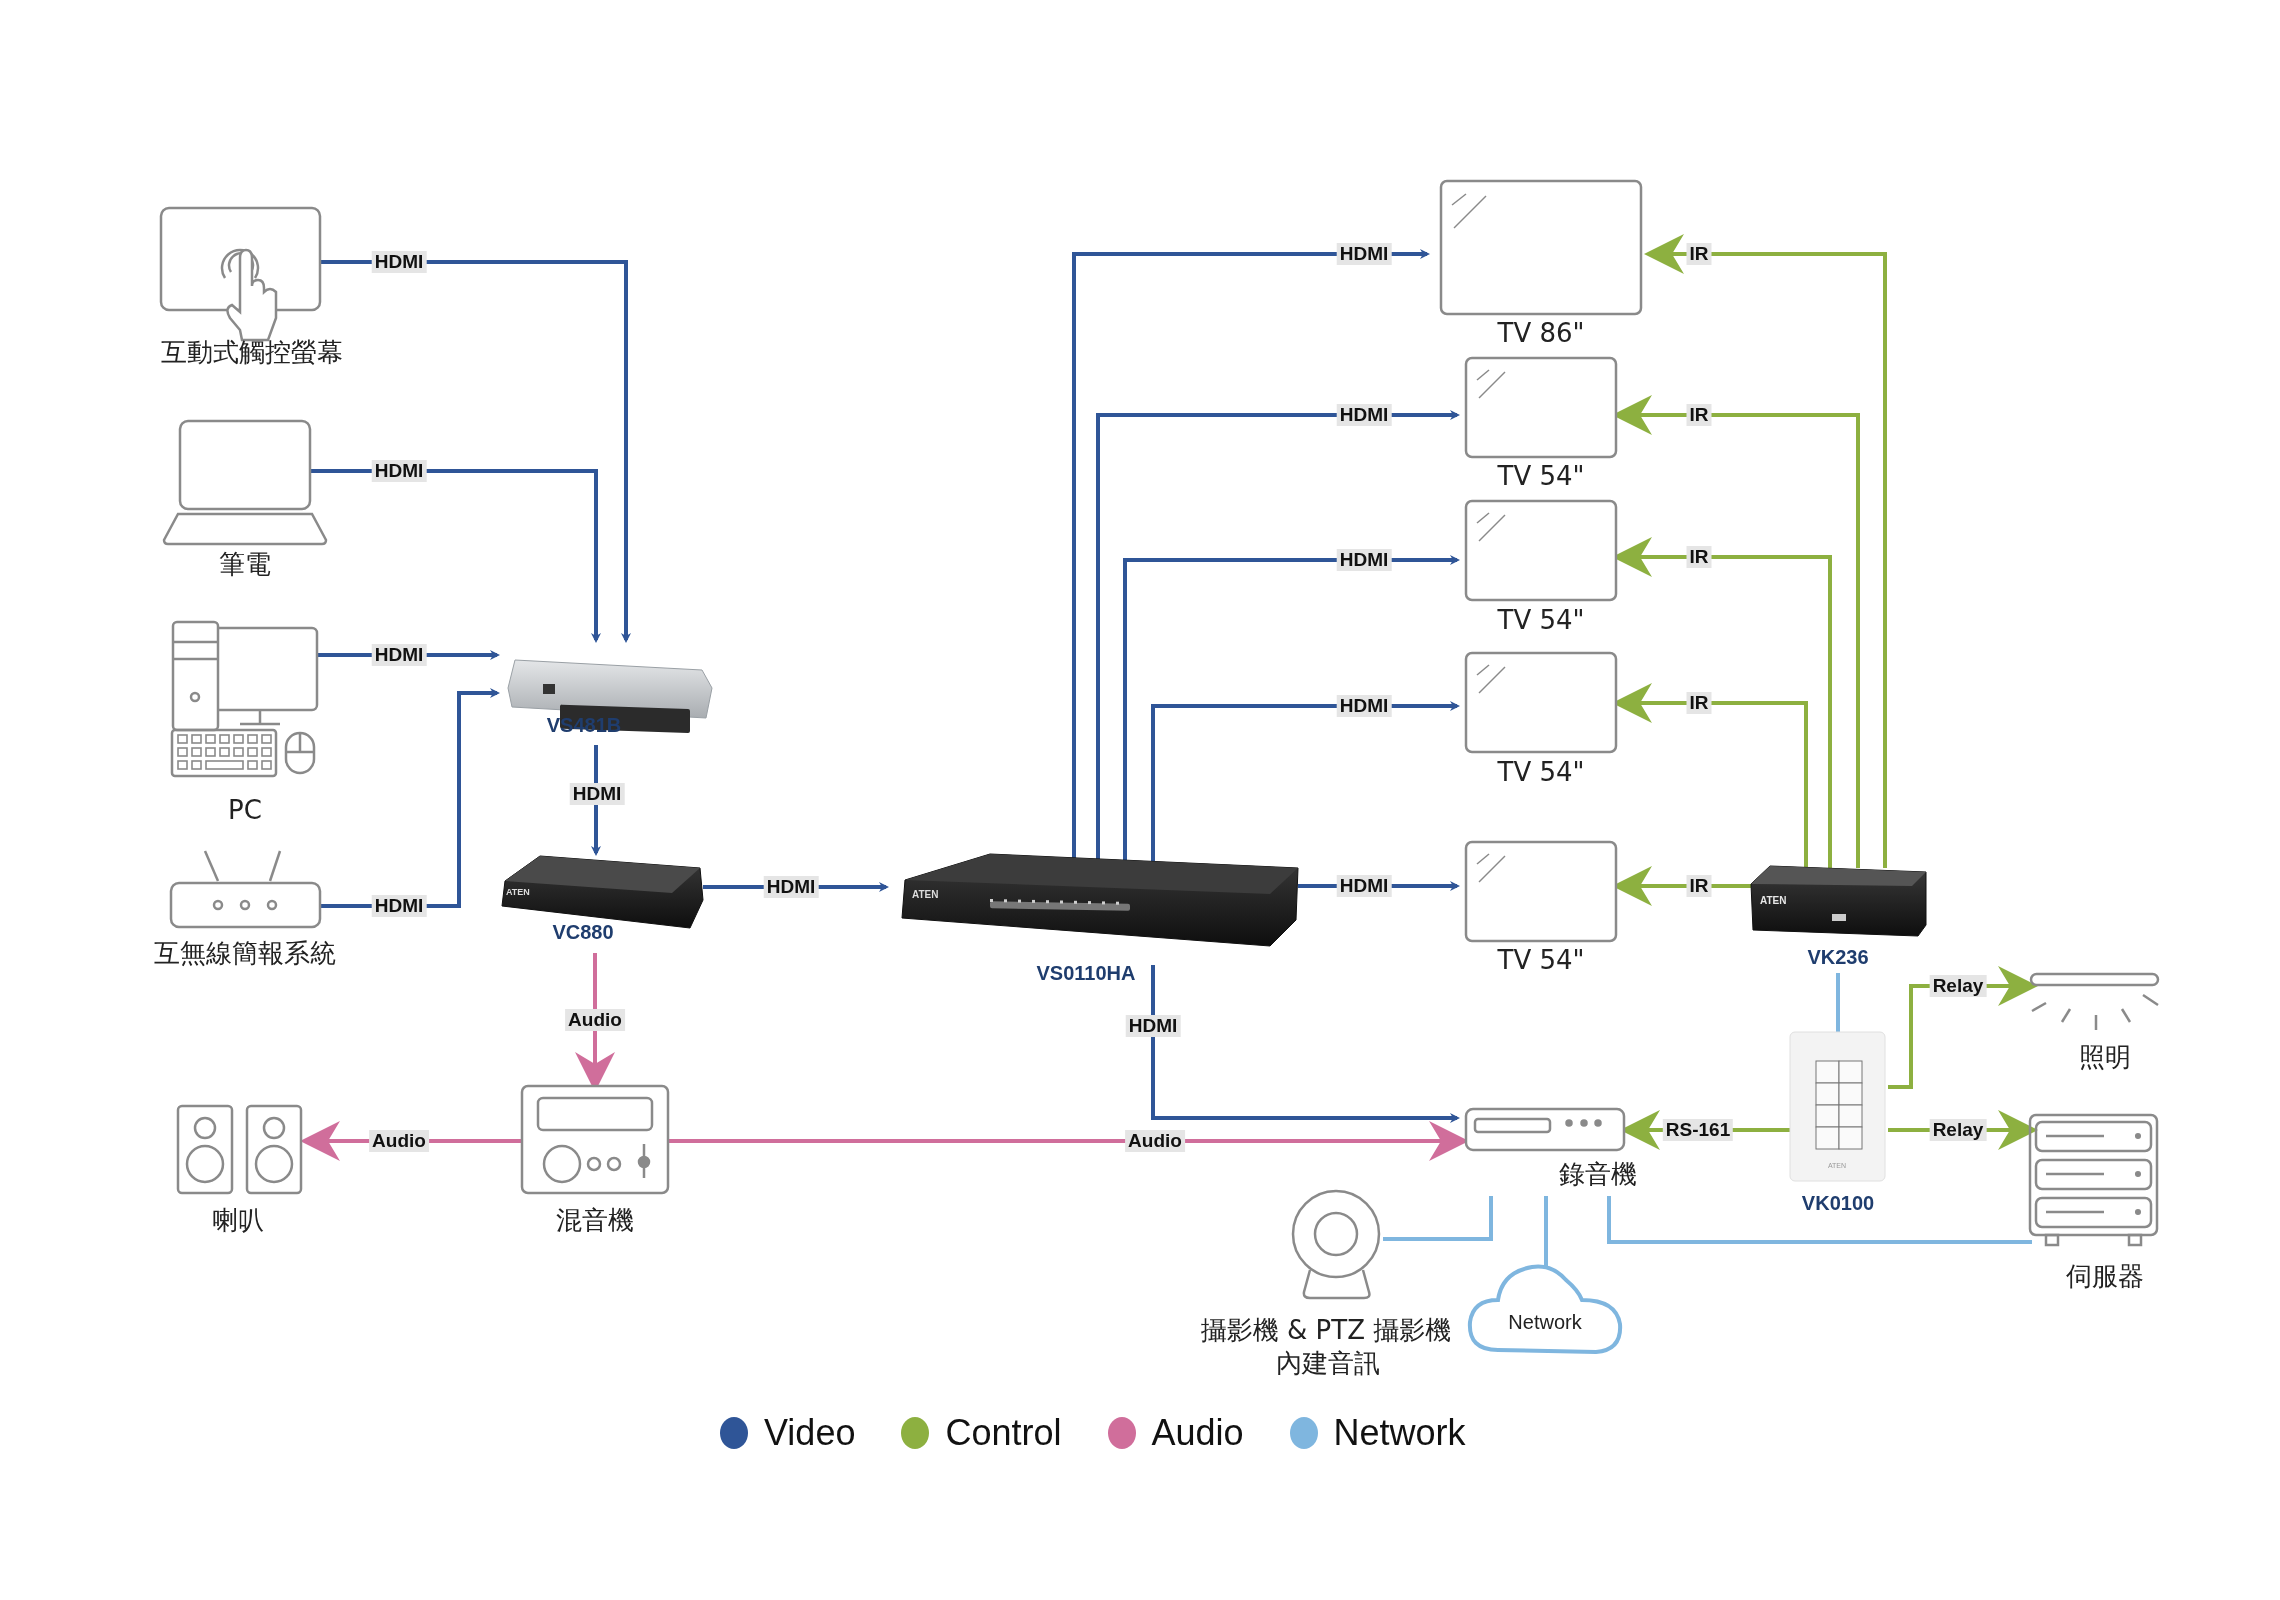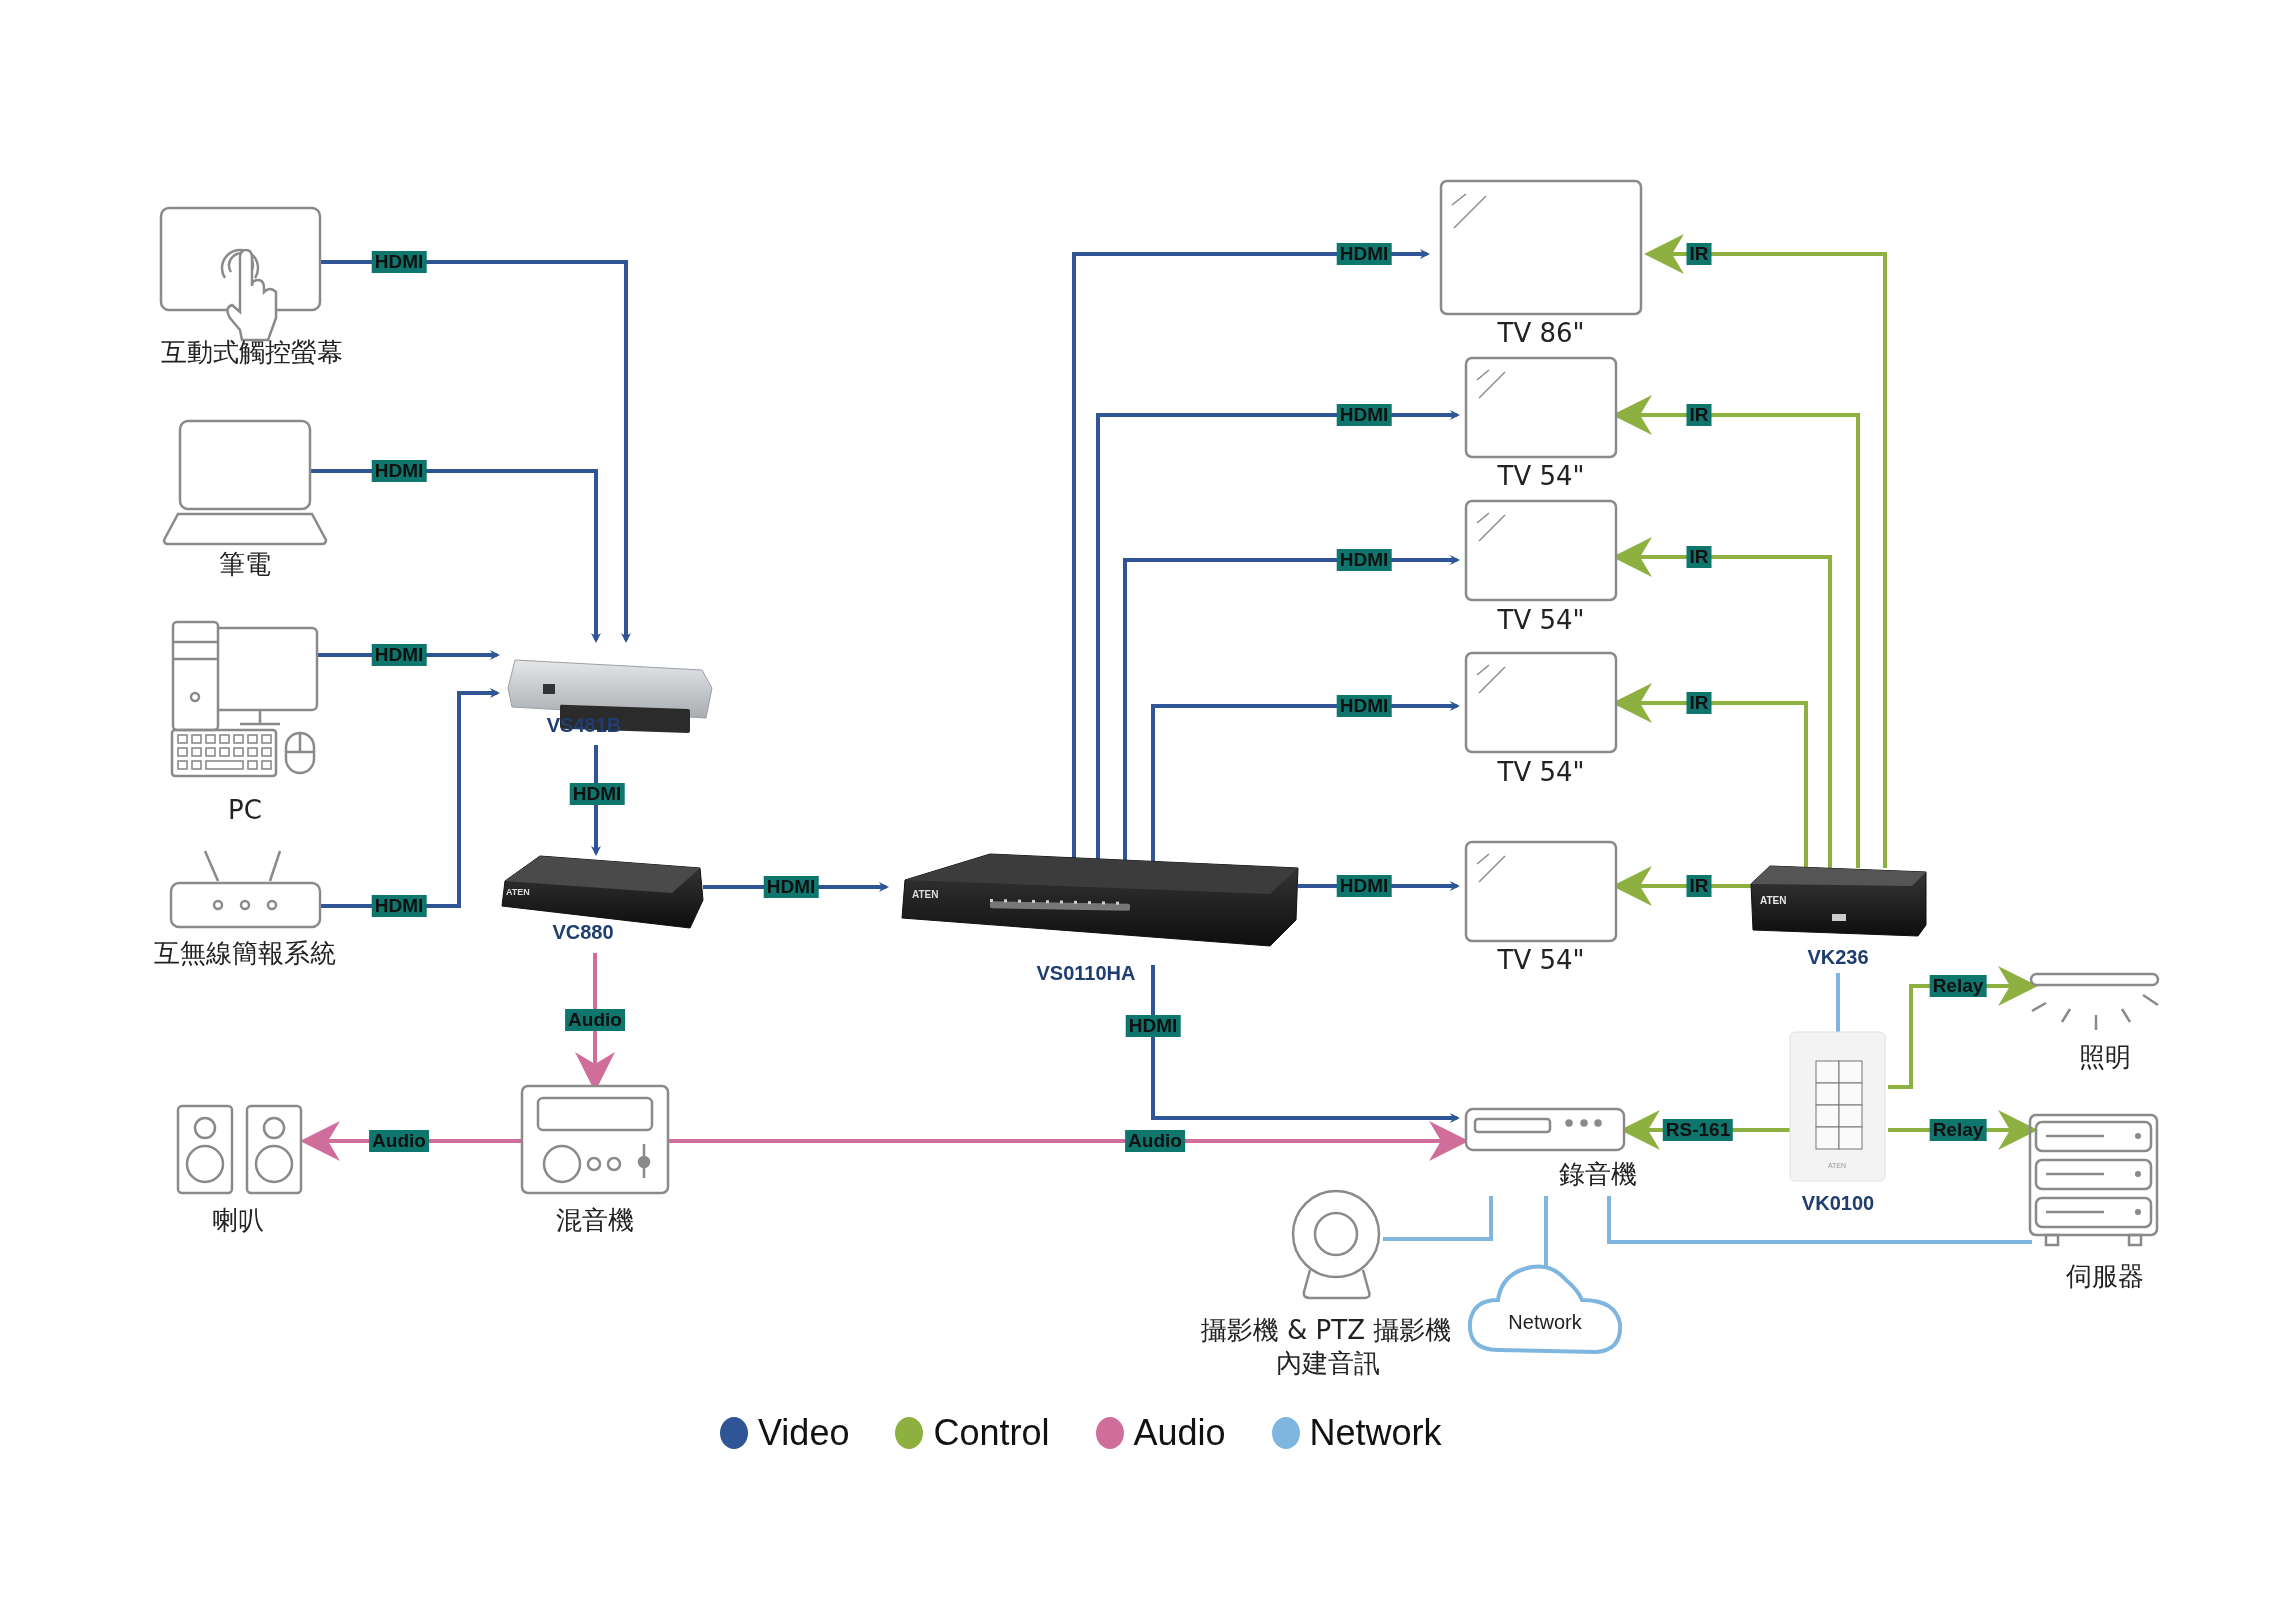--- a/index.html
+++ b/index.html
@@ -8,7 +8,7 @@
   #canvas { position: absolute; left: 0; top: 0; width: 2280px; height: 1600px; }
   .lbl { position: absolute; white-space: nowrap; transform: translate(-50%, -50%); }
   .cable { font-family: "Liberation Sans", sans-serif; font-weight: bold; font-size: 19px; color: #111;
-           background: #0f766e; padding: 0 3px; line-height: 22px; }
+           background: #e5e5e5; padding: 0 3px; line-height: 22px; }
   .dev { font-family: "DejaVu Sans", sans-serif; font-size: 26px; color: #222; font-weight: normal; }
   .model { font-family: "Liberation Sans", sans-serif; font-weight: bold; font-size: 20px; color: #1f3d6e; }
   .net-label { font-family: "Liberation Sans", sans-serif; font-size: 20px; color: #222; }

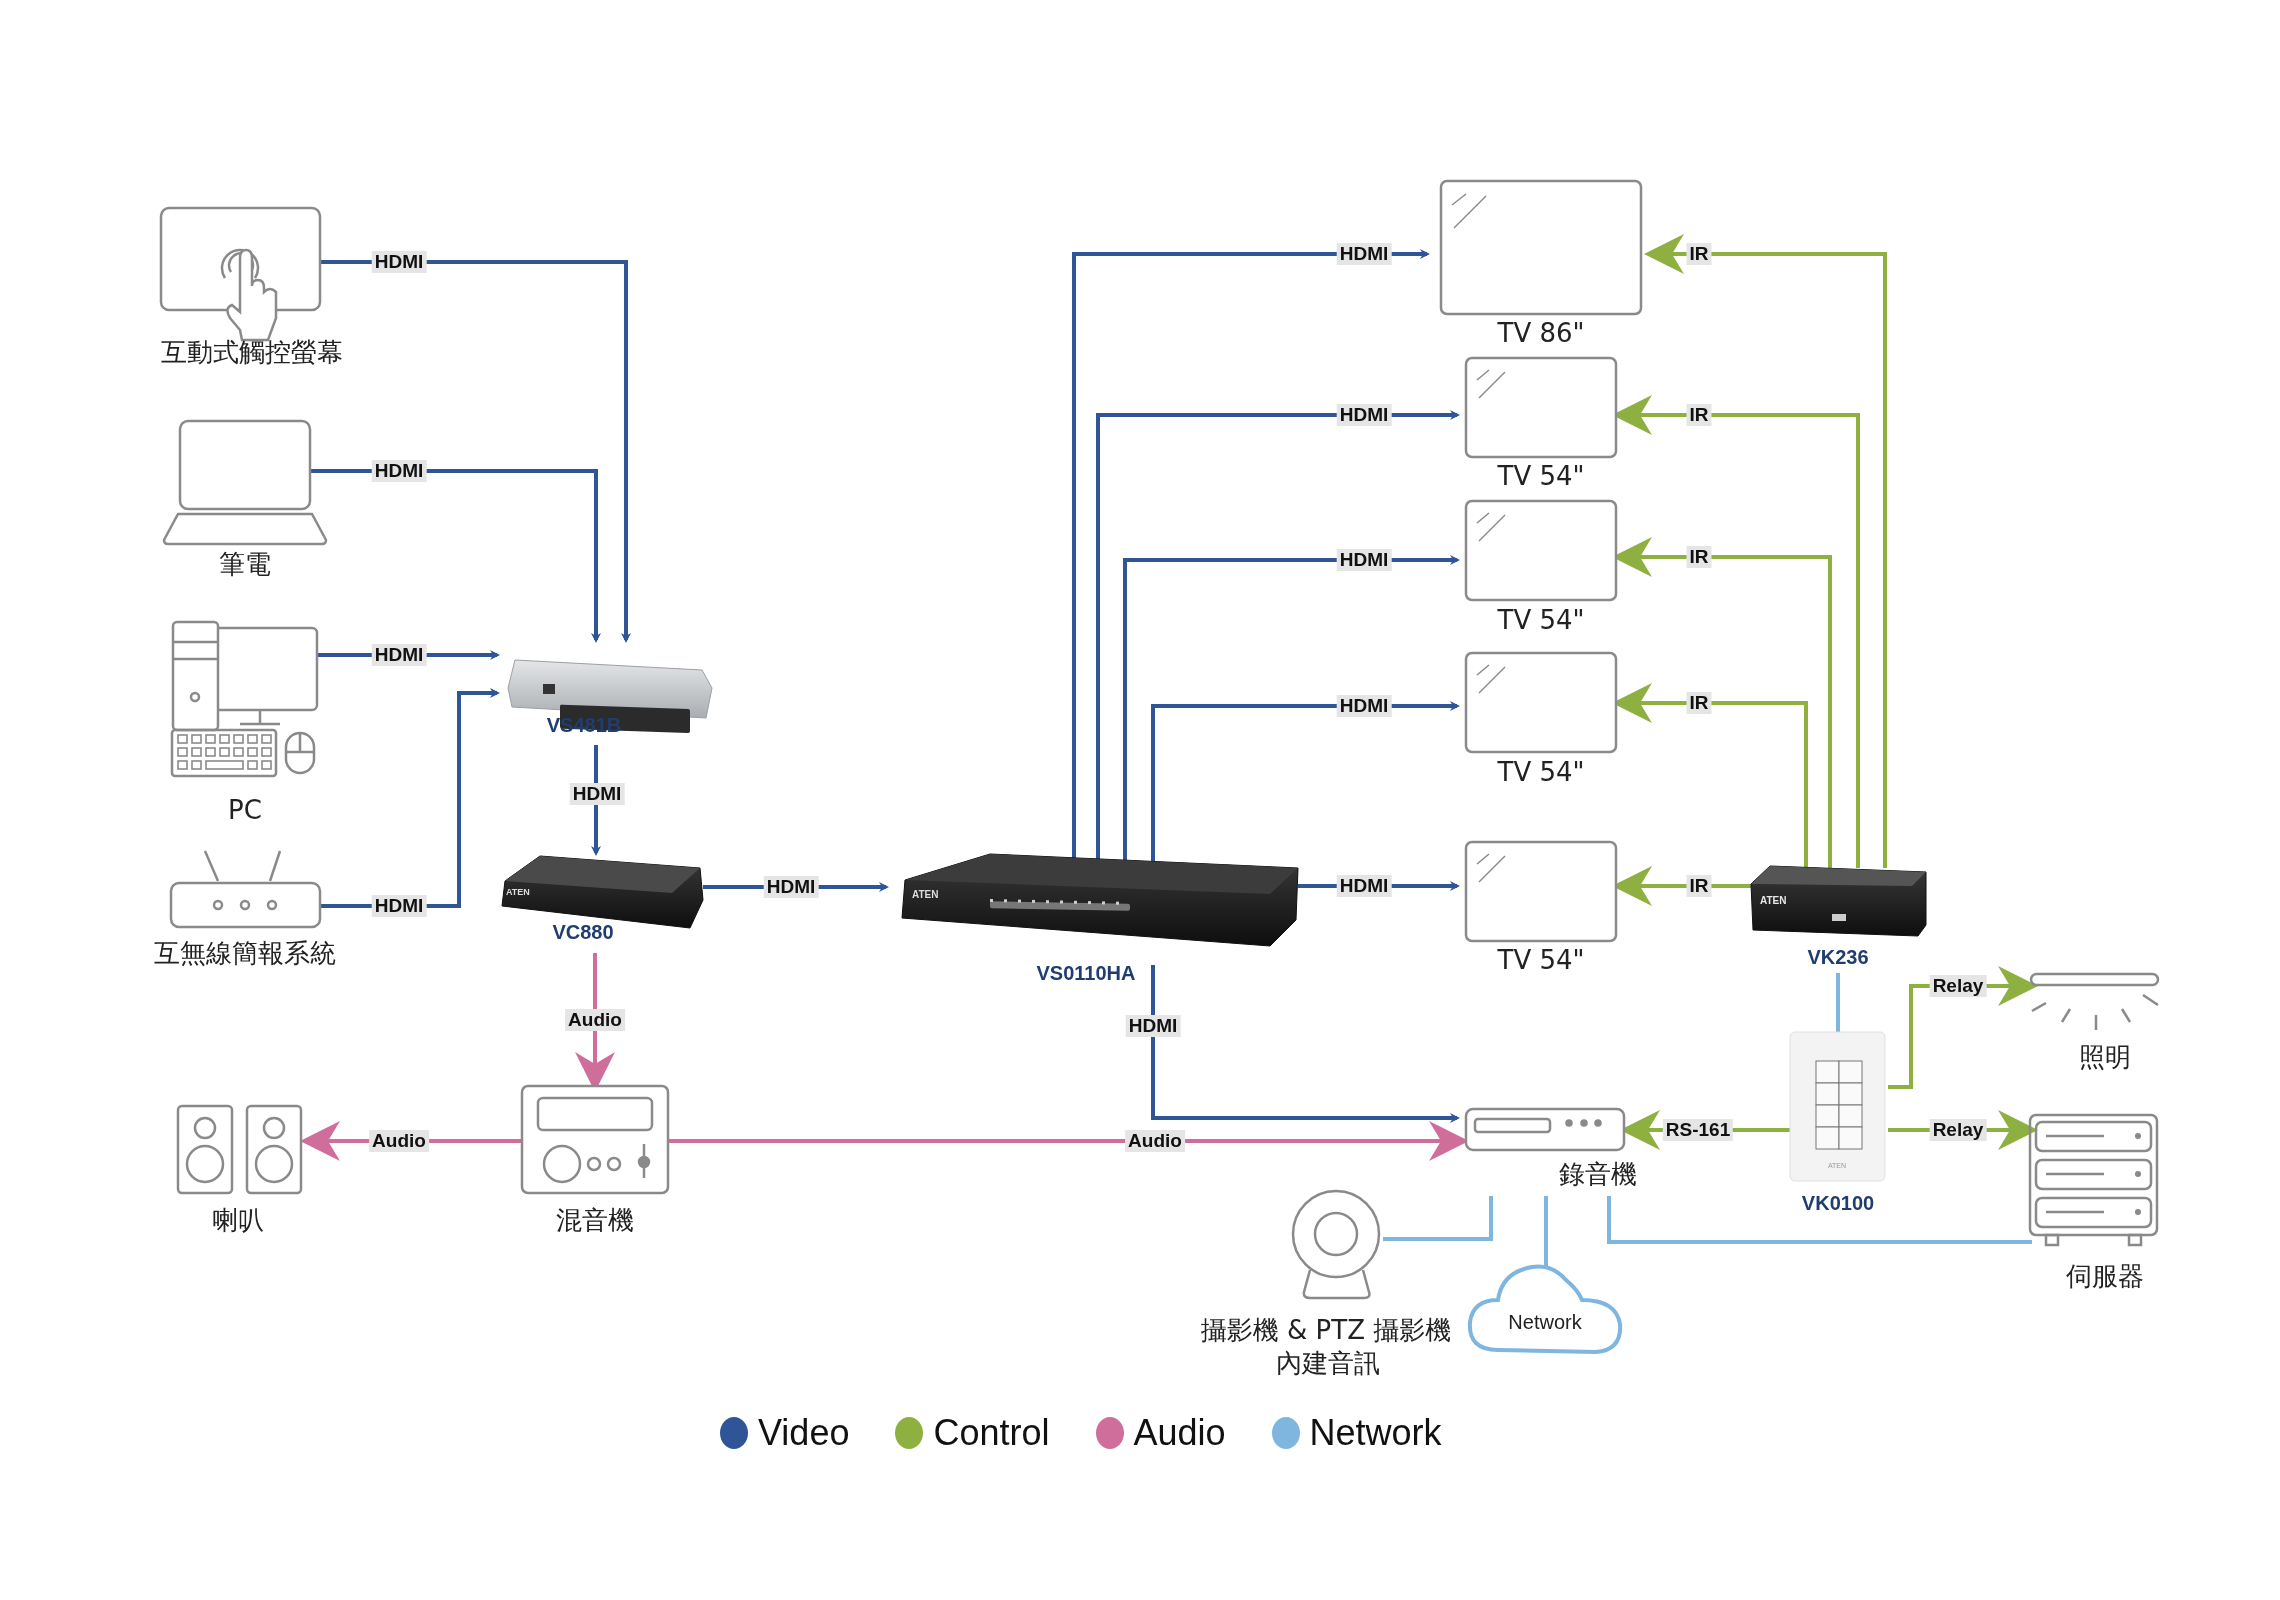--- a/index.html
+++ b/index.html
@@ -13,7 +13,7 @@
   .model { font-family: "Liberation Sans", sans-serif; font-weight: bold; font-size: 20px; color: #1f3d6e; }
   .net-label { font-family: "Liberation Sans", sans-serif; font-size: 20px; color: #222; }
   #legend { position: absolute; left: 720px; top: 1412px; display: flex; gap: 46px; align-items: center; }
-  .legend-item { display: flex; align-items: center; gap: 10px; font-family: "Liberation Sans", sans-serif; font-size: 36px; color: #111; }
+  .legend-item { display: flex; align-items: center; gap: 16px; font-family: "Liberation Sans", sans-serif; font-size: 36px; color: #111; }
   .legend-dot { width: 28px; height: 32px; border-radius: 50%; display: inline-block; }
 </style>
 </head>

